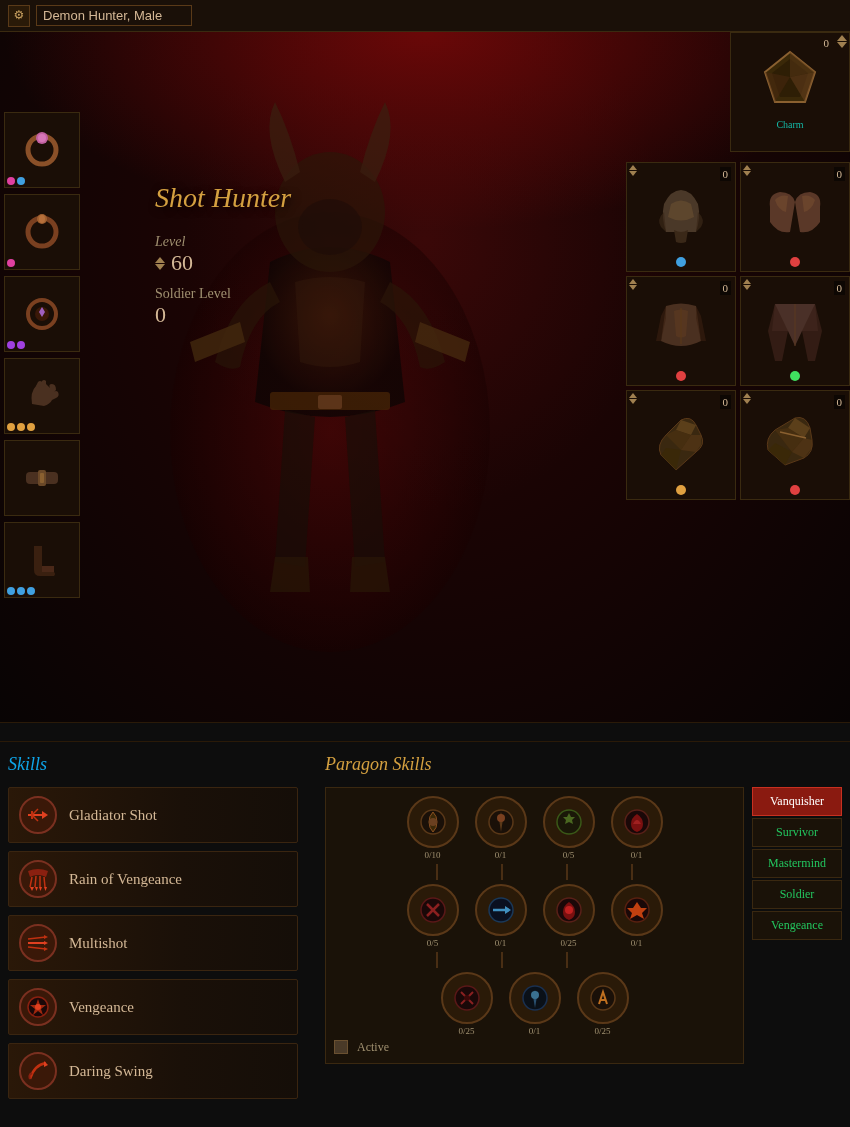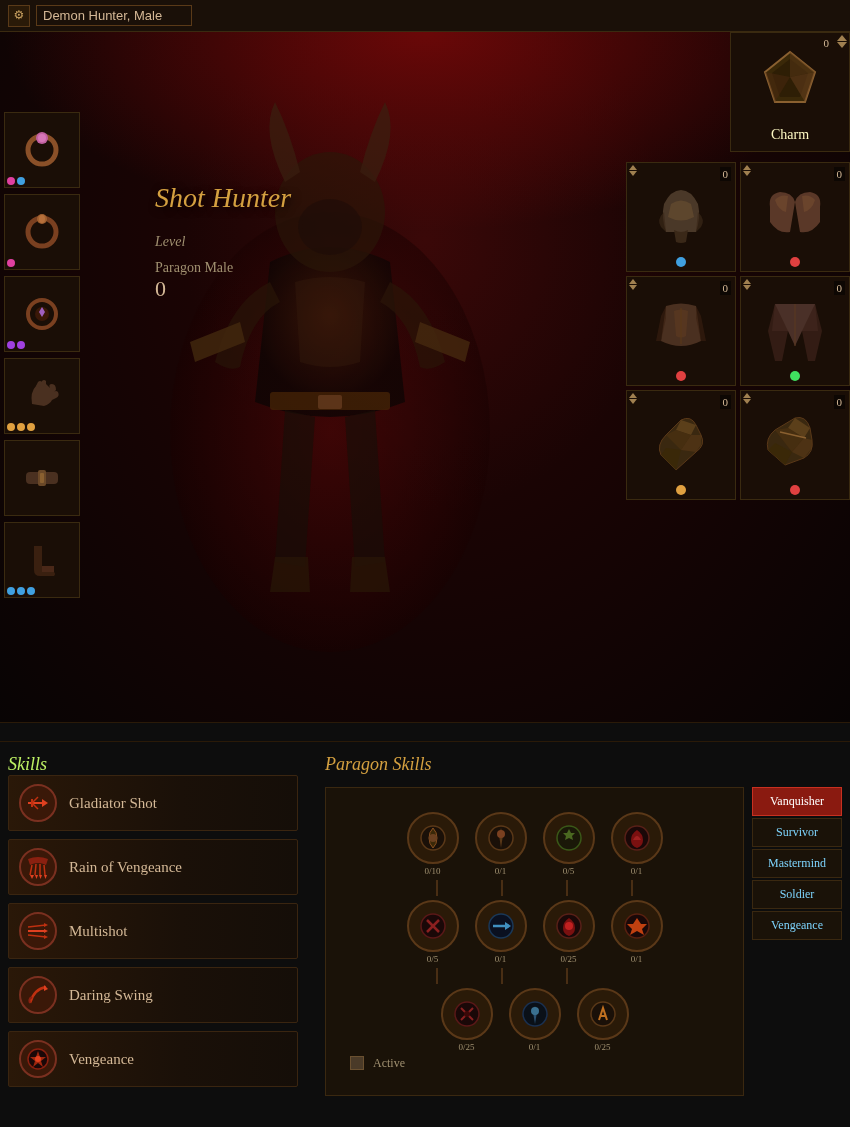--- a/index.html
+++ b/index.html
@@ -173,11 +173,11 @@
     }
     .charm-label {
       position: absolute;
-      bottom: 8px;
+      bottom: 21px;
       width: 100%;
       text-align: center;
-      font-size: 14px;
-      color: #fef9c3;
+      font-size: 10px;
+      color: #14b8a6;
     }
 
     

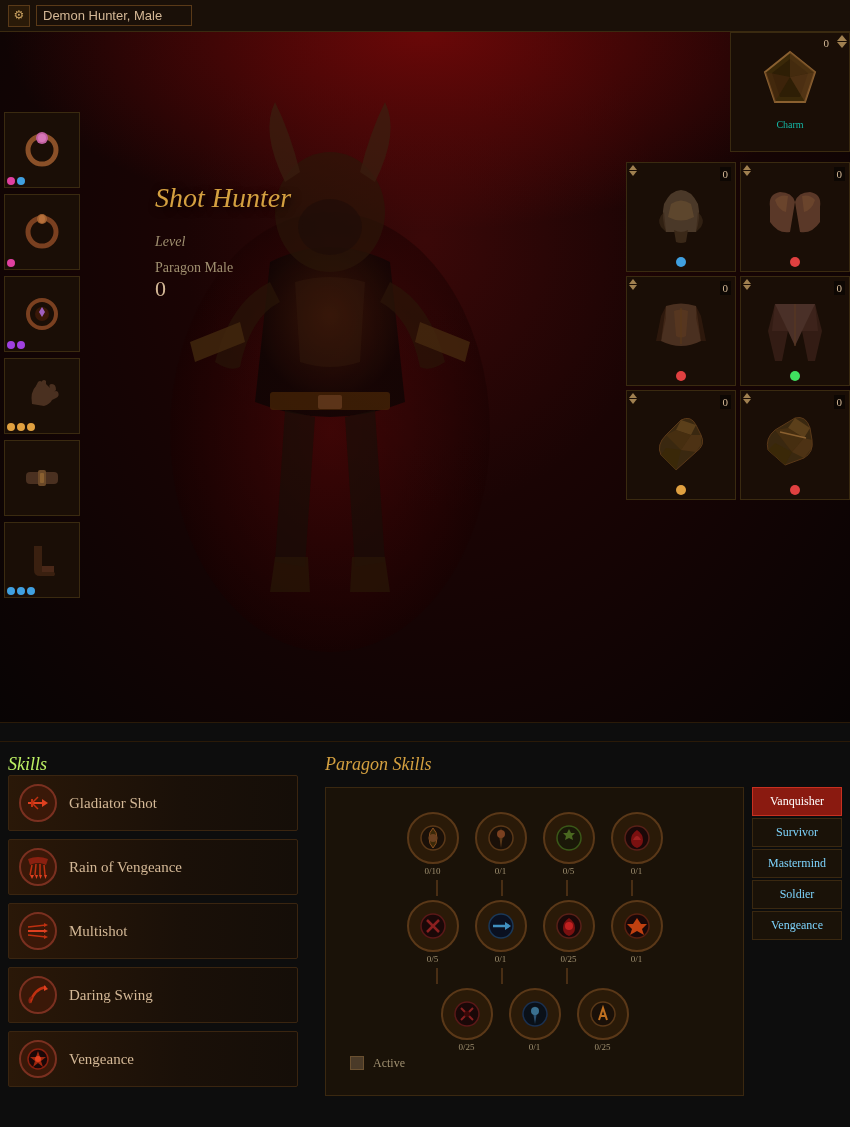--- a/index.html
+++ b/index.html
@@ -442,6 +442,13 @@
   <div class="char-info">
     <div class="char-name">Shot Hunter</div>
     <div class="char-level-label">Level</div>
+    <div class="char-level-value">
+      <div class="level-arrows">
+        <div class="level-arrow up"></div>
+        <div class="level-arrow down"></div>
+      </div>
+      <span>60</span>
+    </div>
     <div class="char-paragon-label">Paragon Male</div>
     <div class="char-paragon-value">0</div>
   </div>

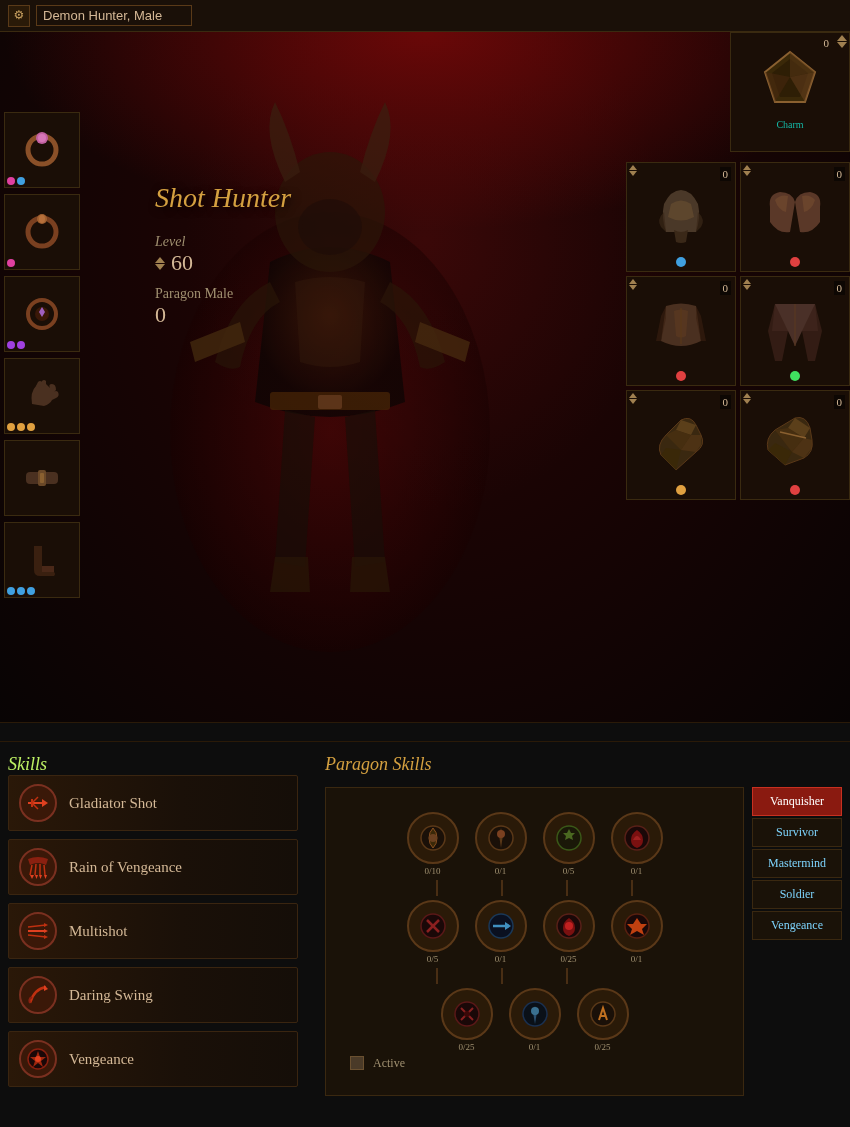--- a/index.html
+++ b/index.html
@@ -449,7 +449,7 @@
       </div>
       <span>60</span>
     </div>
-    <div class="char-paragon-label">Paragon Male</div>
+    <div class="char-paragon-label">Soldier Level</div>
     <div class="char-paragon-value">0</div>
   </div>
 

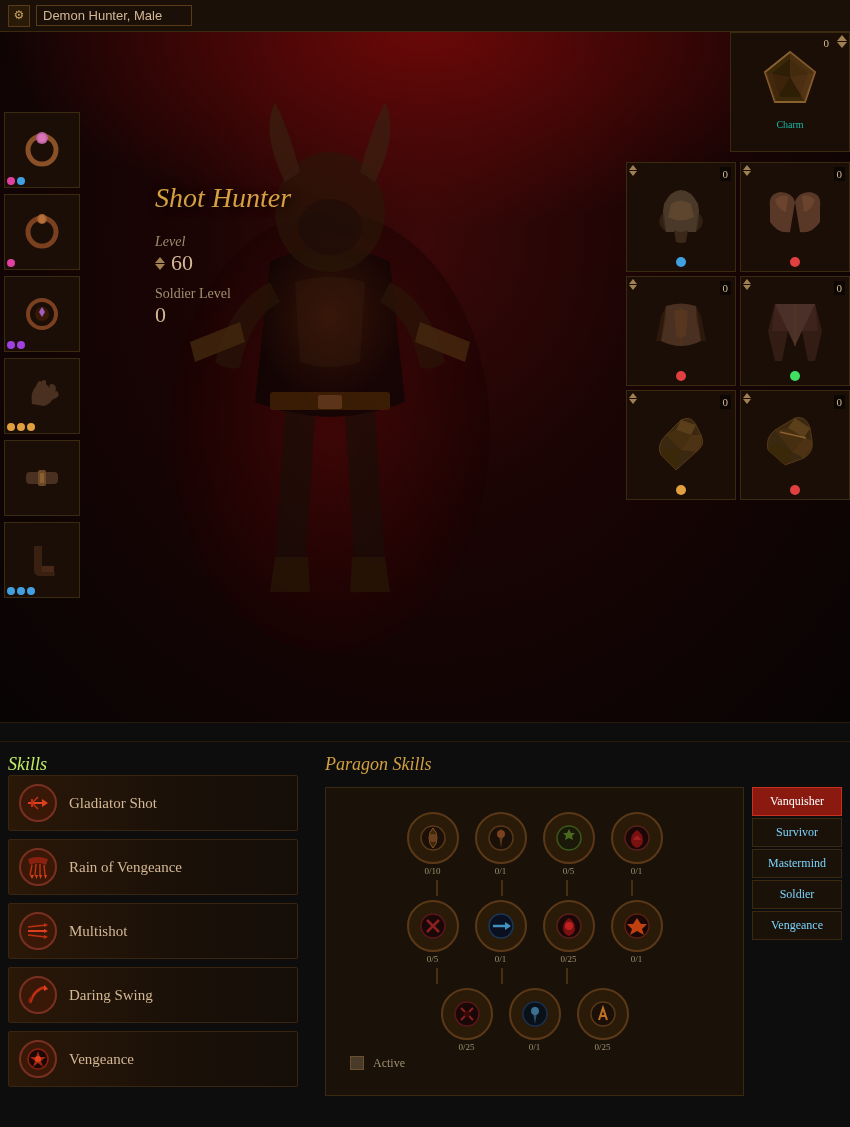--- a/index.html
+++ b/index.html
@@ -260,8 +260,9 @@
     }
     .skills-title {
       font-size: 18px;
-      color: #bef264;
+      color: #0ea5e9;
       font-style: italic;
+      margin-bottom: 12px;
     }
     .skill-item {
       display: flex;

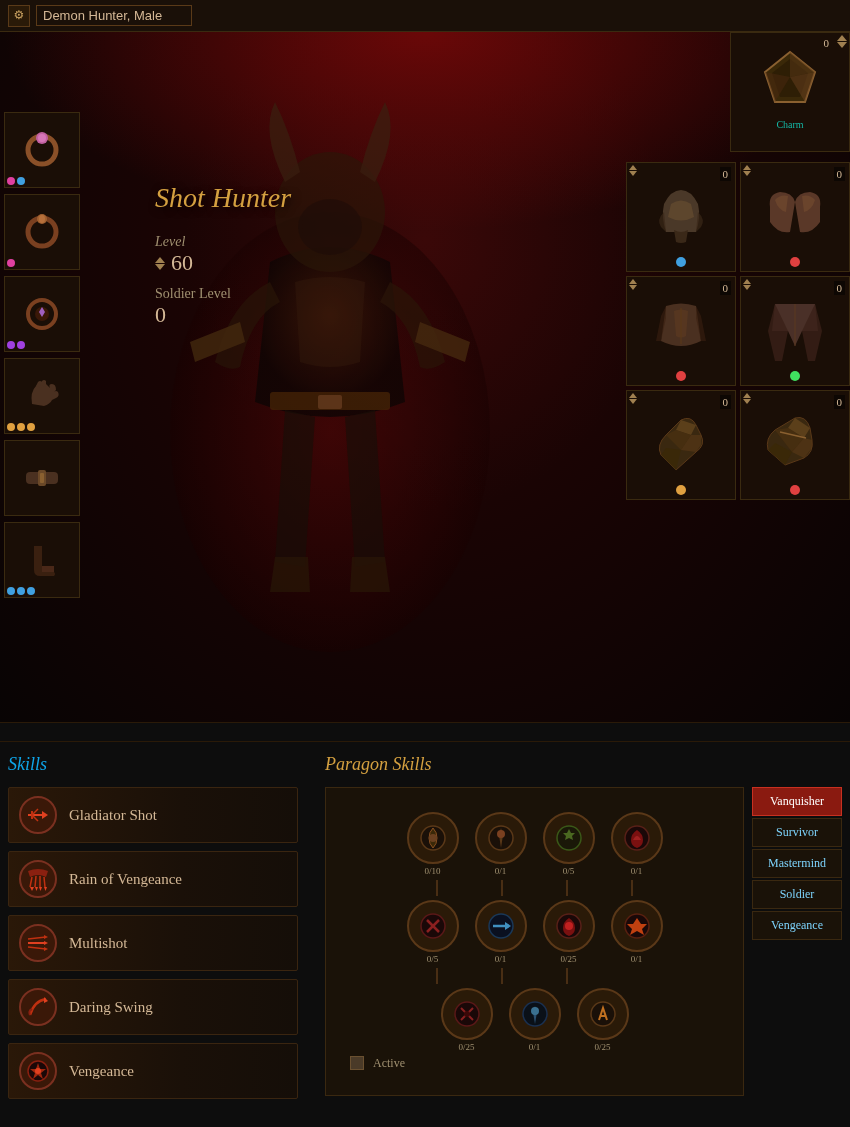--- a/index.html
+++ b/index.html
@@ -366,7 +366,7 @@
       border: 1px solid #3a2810;
       padding: 6px 8px;
       font-size: 12px;
-      color: #7dd3fc;
+      color: #22c55e;
       cursor: pointer;
       text-align: center;
     }

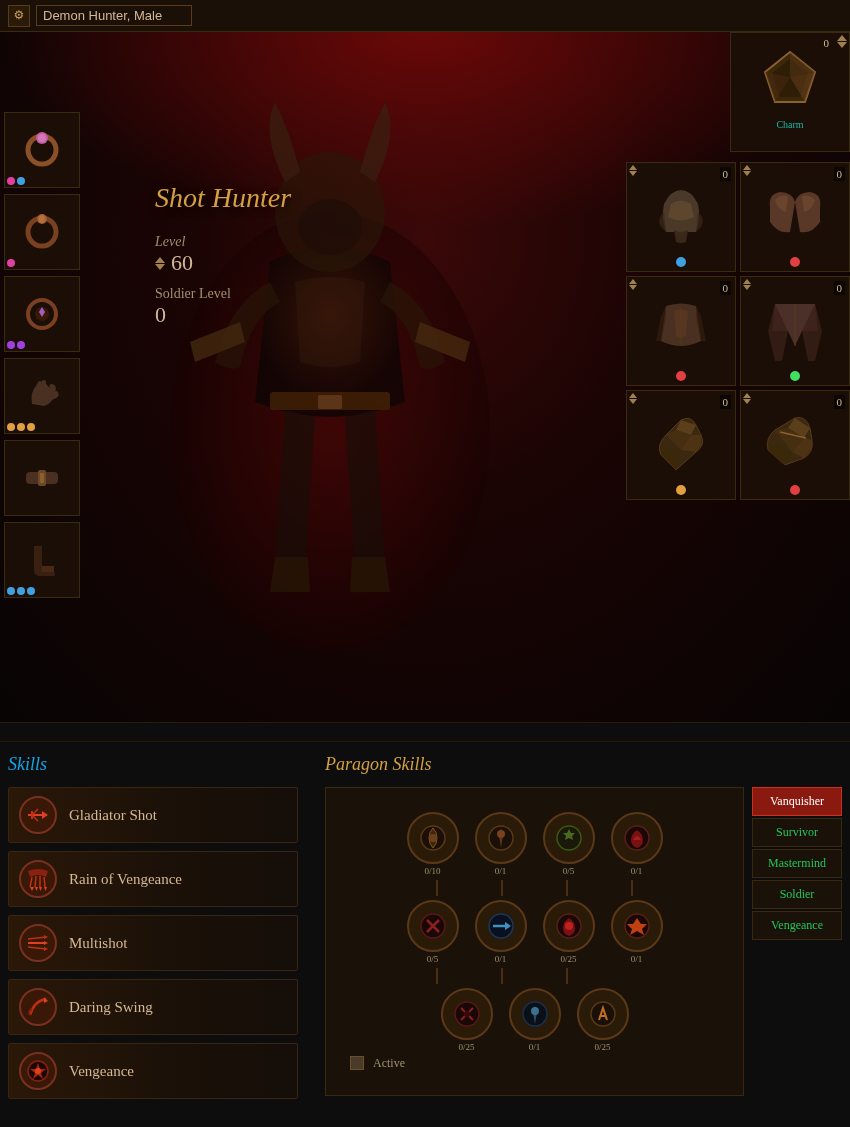--- a/index.html
+++ b/index.html
@@ -308,7 +308,7 @@
       flex: 1;
       background: #1a1208;
       border: 1px solid #3a2810;
-      padding: 24px;
+      padding: 8px;
       min-height: 260px;
       position: relative;
     }

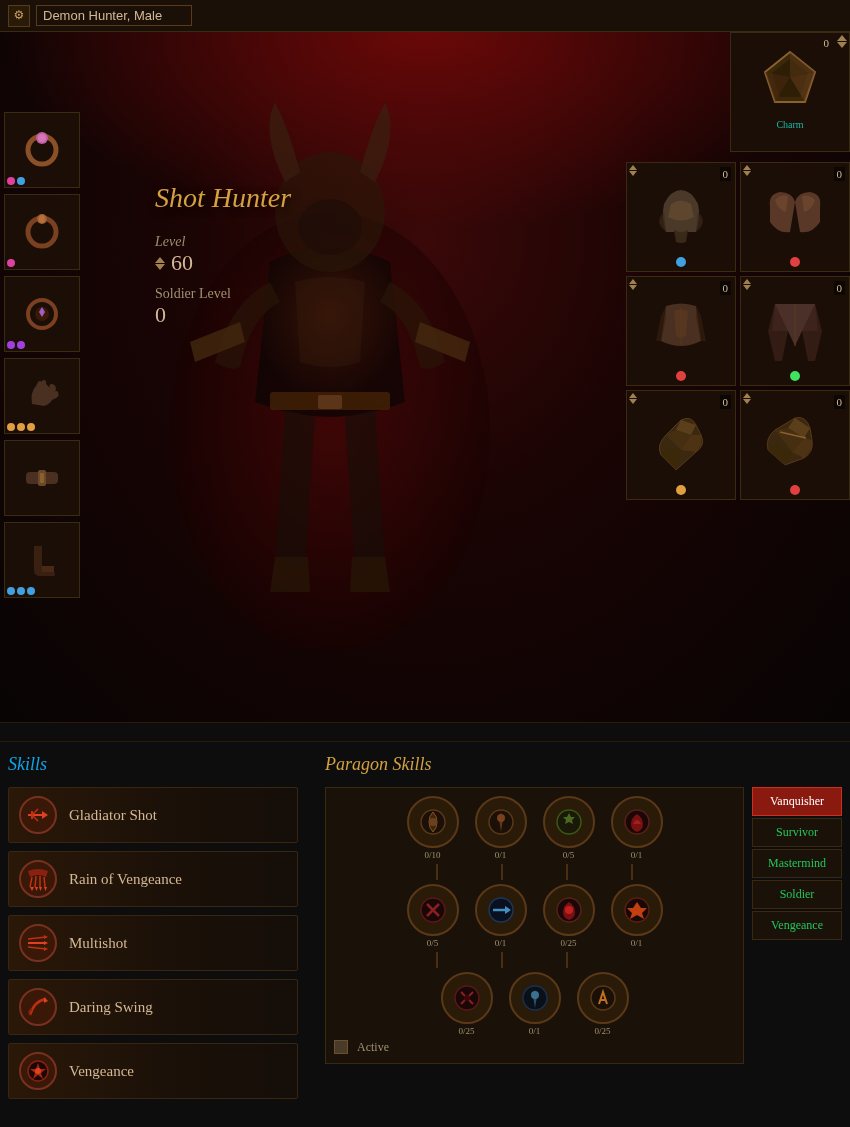--- a/index.html
+++ b/index.html
@@ -723,23 +723,23 @@
       <div class="skill-item">
         <div class="skill-icon" style="background:#3a1808;border-color:#7a3020;">
           <svg width="28" height="28" viewBox="0 0 28 28">
+            <circle cx="14" cy="14" r="10" fill="#1a0808" stroke="#8a2010" stroke-width="1.5"></circle>
+            <path d="M14,6 L16,12 L22,12 L17,16 L19,22 L14,18 L9,22 L11,16 L6,12 L12,12 Z" fill="#c03010" opacity="0.8"></path>
+            <circle cx="14" cy="14" r="3" fill="#e04020"></circle>
+          </svg>
+        </div>
+        <span class="skill-name">Vengeance</span>
+      </div>
+
+      <div class="skill-item">
+        <div class="skill-icon" style="background:#3a1808;border-color:#7a3020;">
+          <svg width="28" height="28" viewBox="0 0 28 28">
             <path d="M6,22 Q10,8 22,6" stroke="#c03010" stroke-width="2.5" fill="none"></path>
             <path d="M20,4 L24,8 L20,10" fill="#e04020"></path>
             <path d="M6,22 Q4,18 8,16" stroke="#8a2010" stroke-width="2" fill="none"></path>
           </svg>
         </div>
         <span class="skill-name">Daring Swing</span>
-      </div>
-
-      <div class="skill-item">
-        <div class="skill-icon" style="background:#3a1808;border-color:#7a3020;">
-          <svg width="28" height="28" viewBox="0 0 28 28">
-            <circle cx="14" cy="14" r="10" fill="#1a0808" stroke="#8a2010" stroke-width="1.5"></circle>
-            <path d="M14,6 L16,12 L22,12 L17,16 L19,22 L14,18 L9,22 L11,16 L6,12 L12,12 Z" fill="#c03010" opacity="0.8"></path>
-            <circle cx="14" cy="14" r="3" fill="#e04020"></circle>
-          </svg>
-        </div>
-        <span class="skill-name">Vengeance</span>
       </div>
     </div>
 

